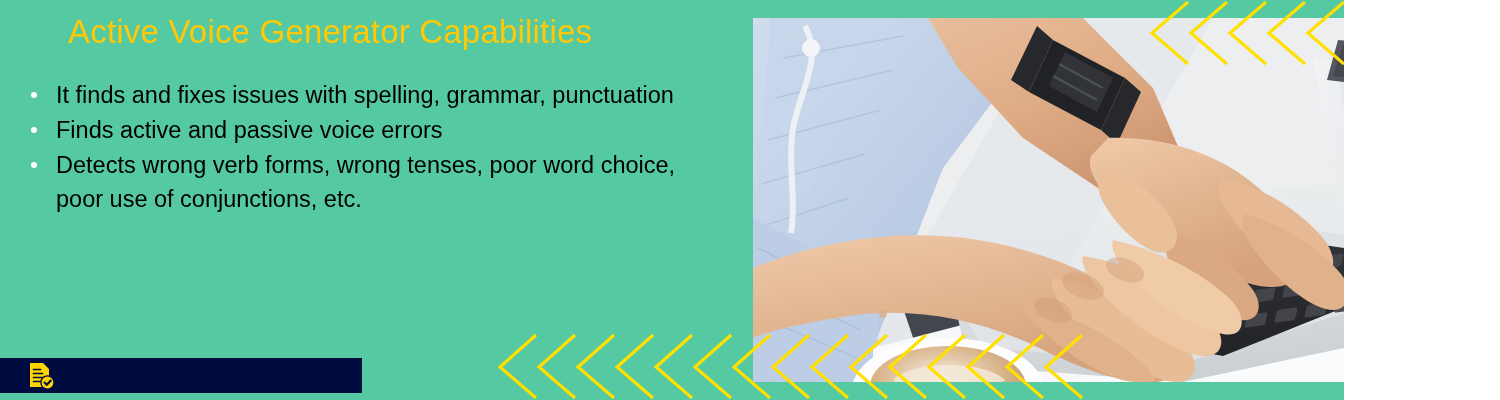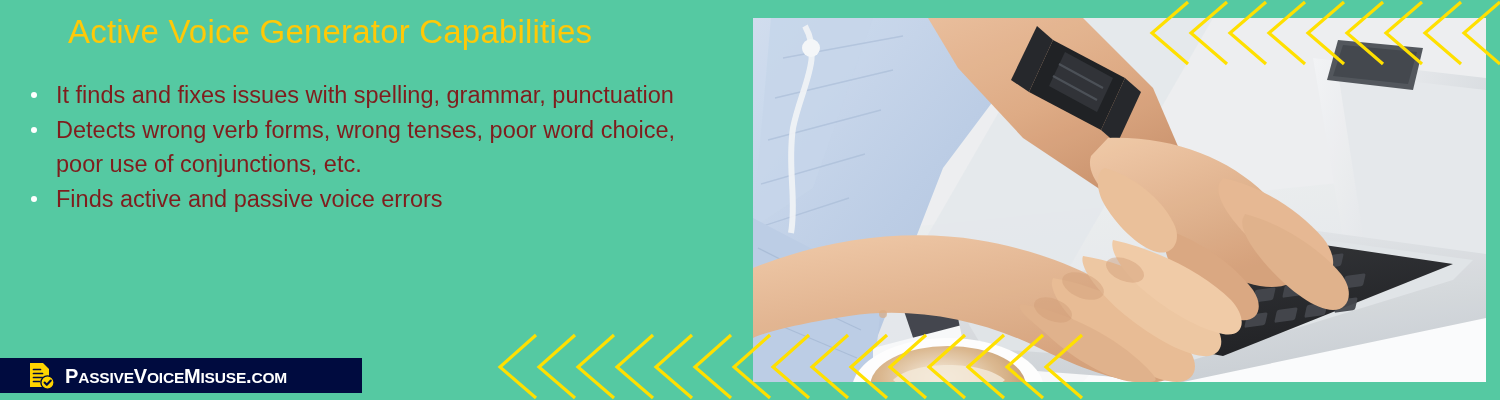--- a/index.html
+++ b/index.html
@@ -9,7 +9,7 @@
   }
   .banner {
     position: relative;
-    width: 1500px;
+    width: 1344px;
     height: 400px;
     background: #55c9a2;
     overflow: hidden;

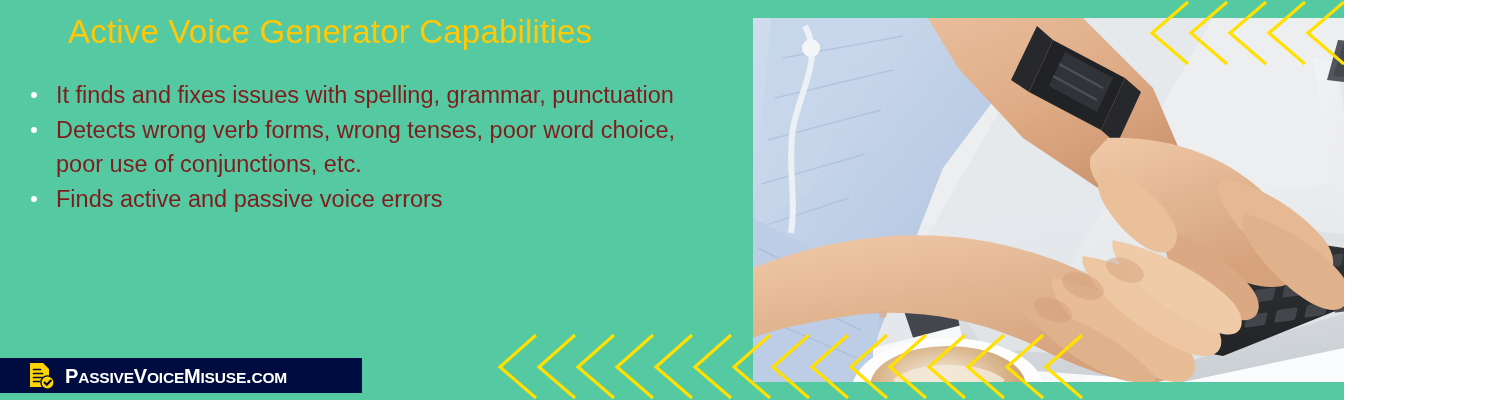--- a/index.html
+++ b/index.html
@@ -41,7 +41,7 @@
   .bullet {
     position: relative;
     padding-left: 32px;
-    color: #7f1d1d;
+    color: #000000;
     font-size: 23.5px;
     line-height: 34px;
     margin-bottom: 1px;

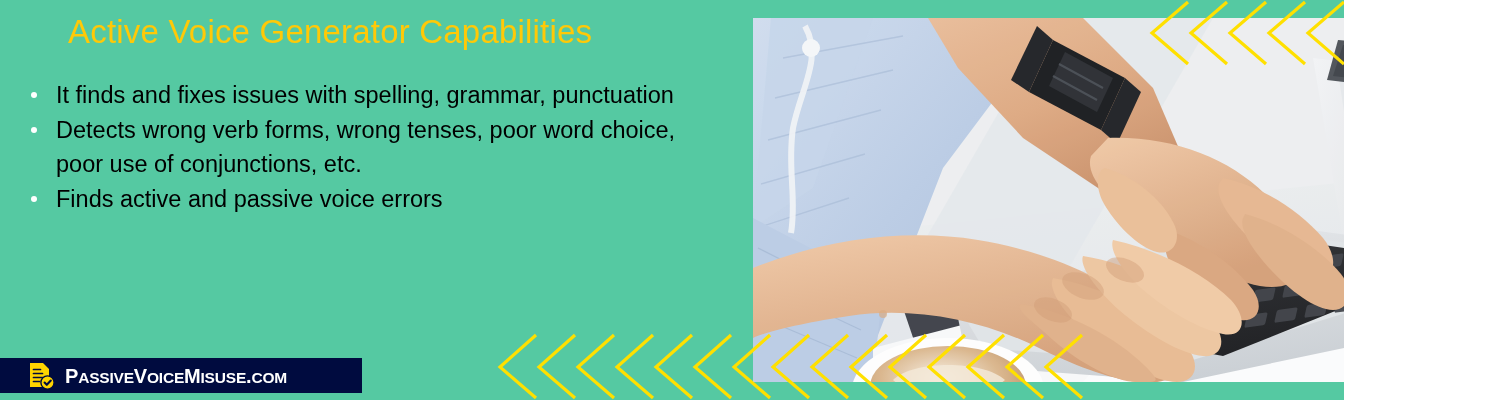--- a/index.html
+++ b/index.html
@@ -131,11 +131,11 @@
     </li>
     <li class="bullet">
       <span class="dot"></span>
-      <span>Detects wrong verb forms, wrong tenses, poor word choice, poor use of conjunctions, etc.</span>
+      <span>Finds active and passive voice errors</span>
     </li>
     <li class="bullet">
       <span class="dot"></span>
-      <span>Finds active and passive voice errors</span>
+      <span>Detects wrong verb forms, wrong tenses, poor word choice, poor use of conjunctions, etc.</span>
     </li>
   </ul>
 

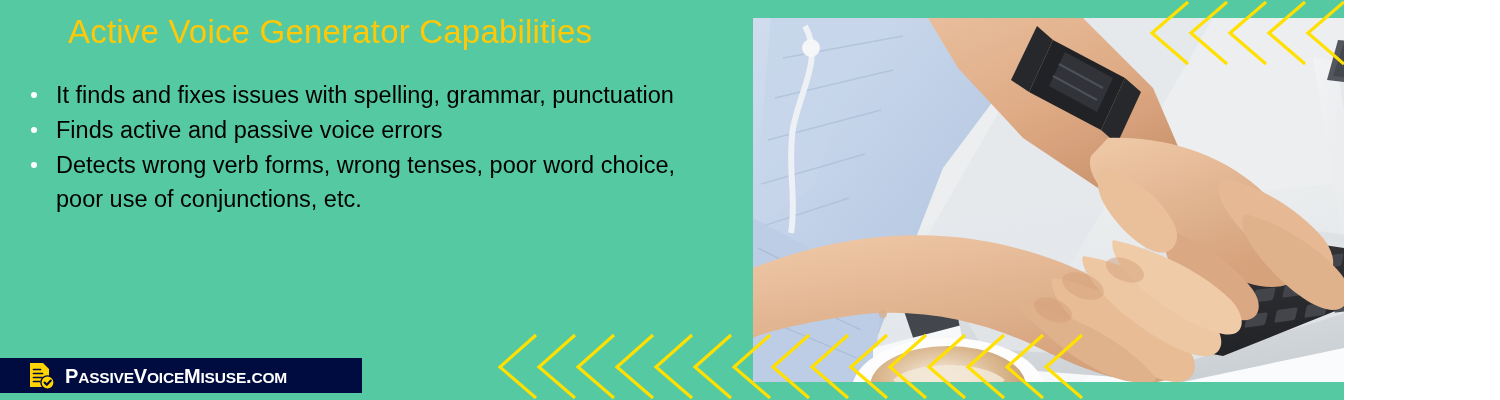--- a/index.html
+++ b/index.html
@@ -353,7 +353,6 @@
         <path d="M17.6 20.6 l2.2 2.2 l4.0 -4.3" fill="none" stroke="#000b3f" stroke-width="2.1" stroke-linecap="round" stroke-linejoin="round"></path>
       </svg>
     </div>
-    <div class="logo-text"><span>P</span><span class="sm">ASSIVE</span><span>V</span><span class="sm">OICE</span><span>M</span><span class="sm">ISUSE</span><span>.</span><span class="sm">COM</span></div>
   </div>
 
 </div>

